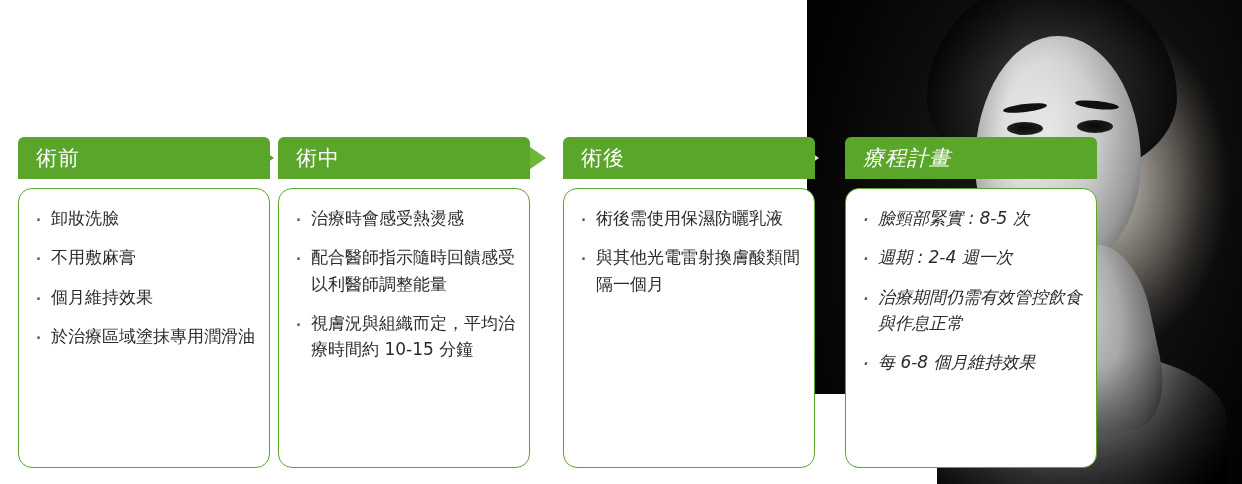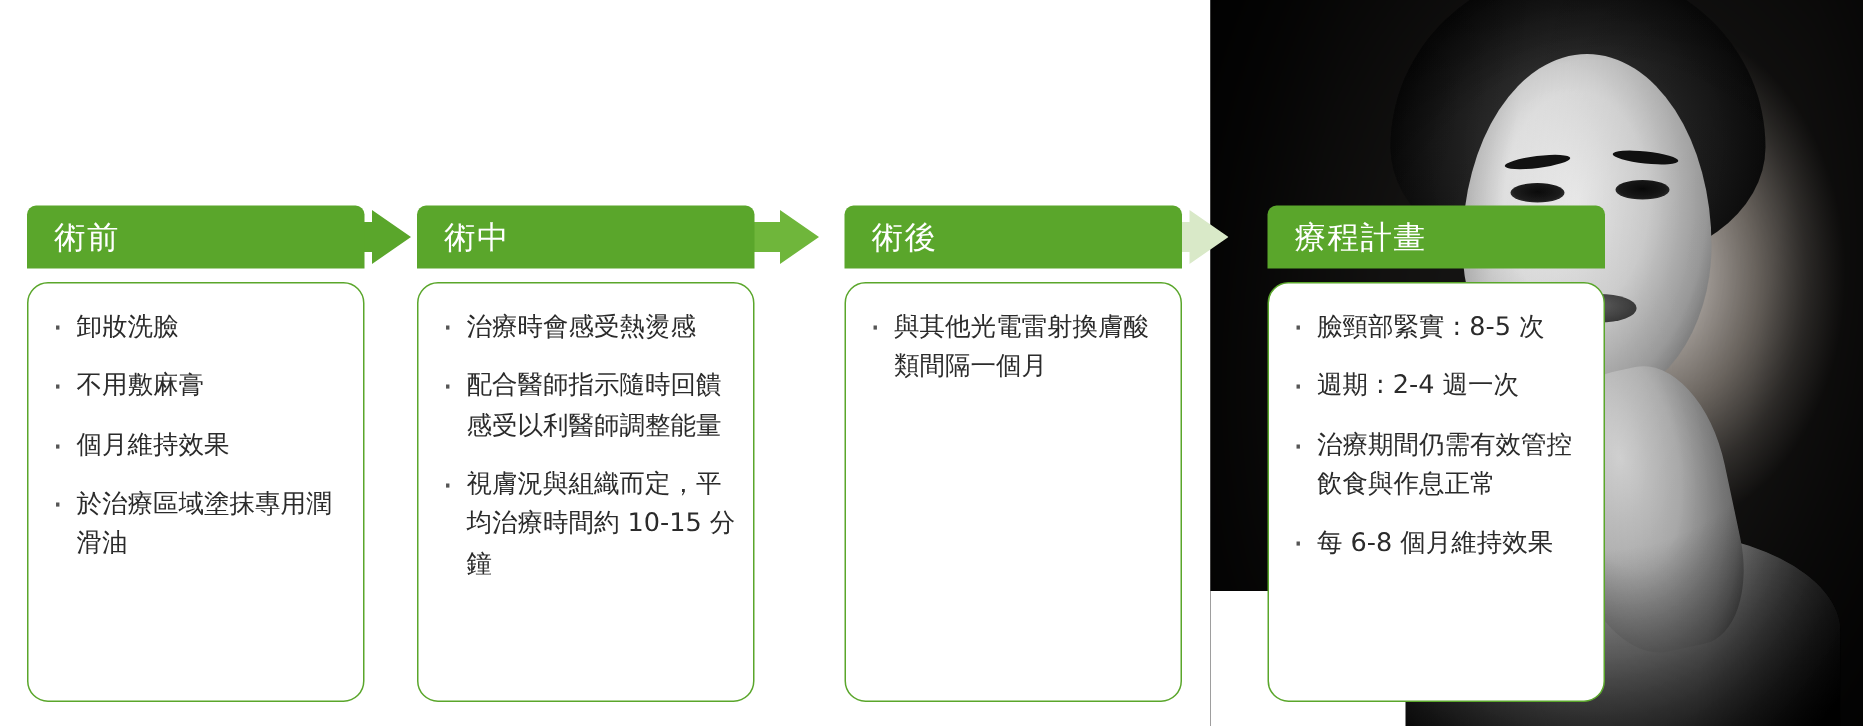--- a/index.html
+++ b/index.html
@@ -75,7 +75,7 @@
   }
 
   
-  .step{position:absolute;top:137px;width:225px;}
+  .step{position:absolute;top:137px;width:252px;}
   .step-header{
     position:relative;
     height:42px;

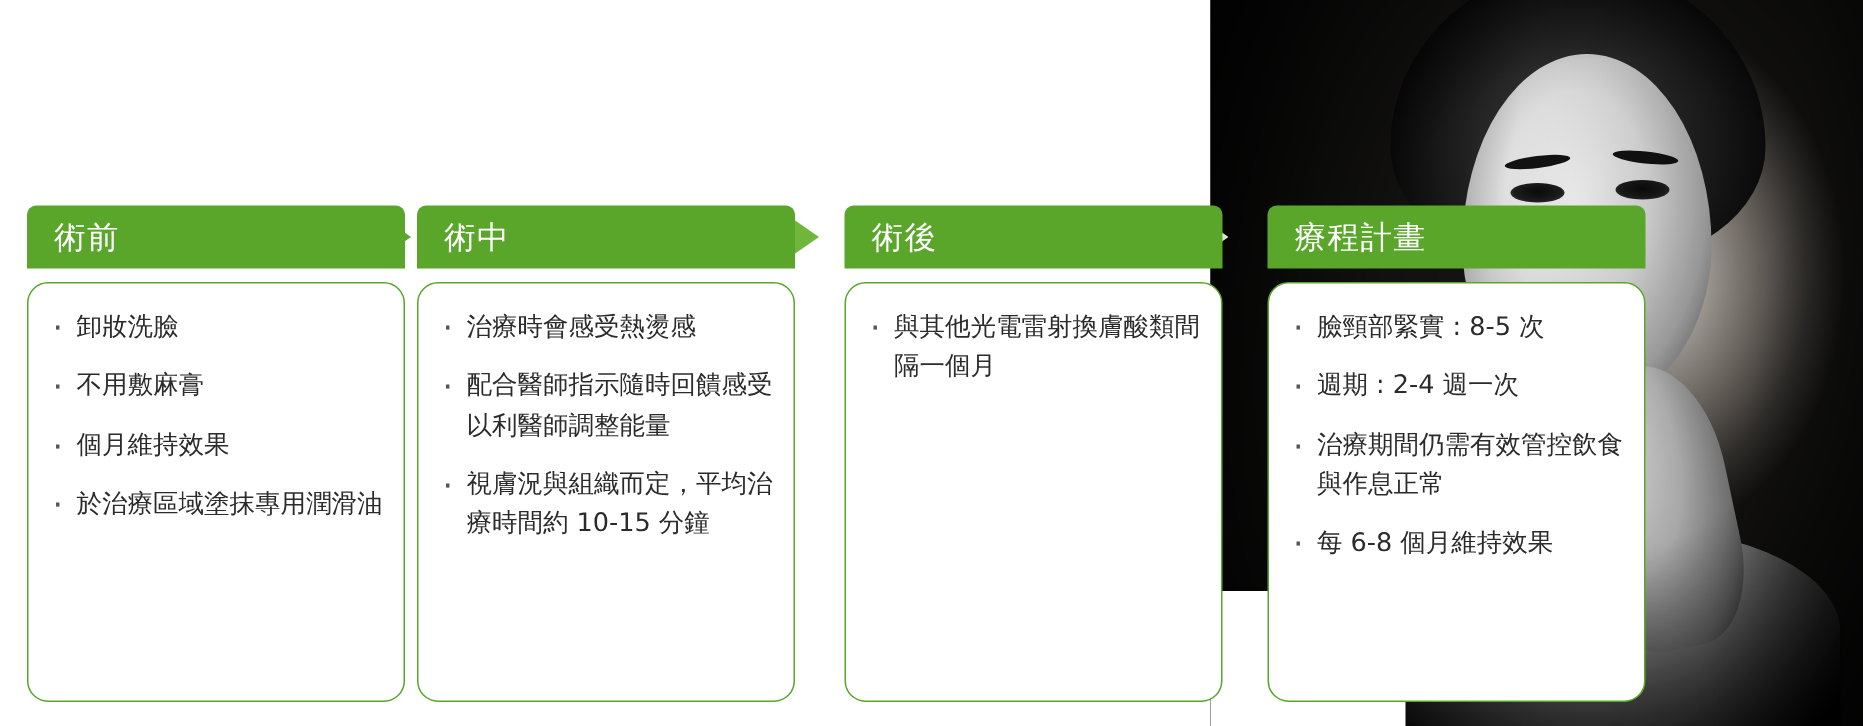--- a/index.html
+++ b/index.html
@@ -127,7 +127,7 @@
   #step-1{left:18px;}
   #step-2{left:278px;}
   #step-3{left:563px;}
-  #step-4{left:845px;}
+  #step-4{left:845px;font-style:italic;}
   #arrow-1{left:200px;}
   #arrow-2{left:472px;}
   #arrow-3{left:745px;}

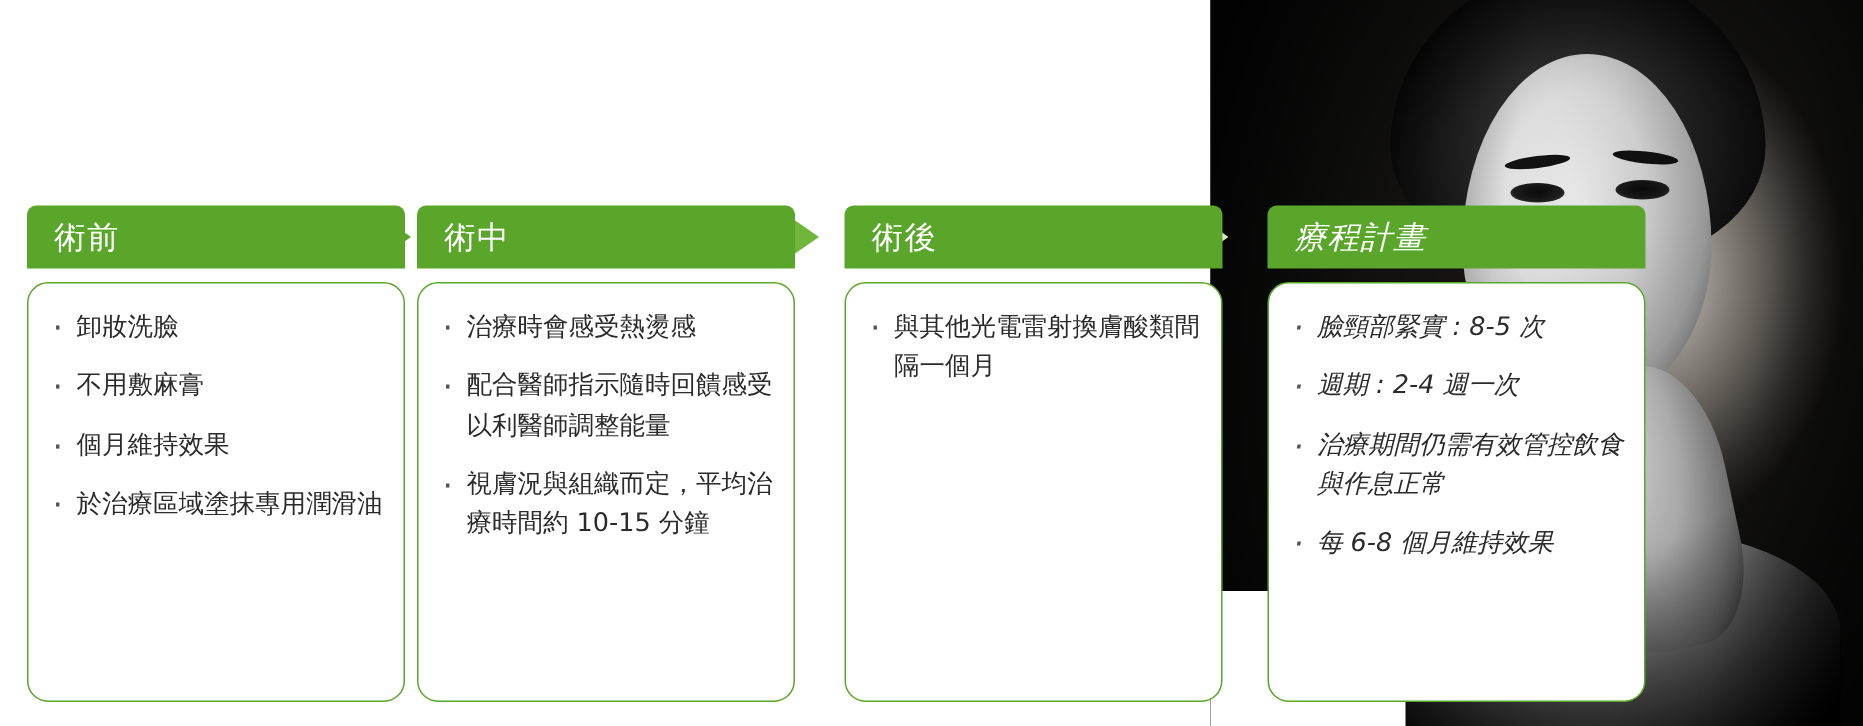--- a/index.html
+++ b/index.html
@@ -209,6 +209,7 @@
     </div>
     <div class="step-body">
       <ul class="bullets">
+        <li>術後需使用保濕防曬乳液</li>
         <li>與其他光電雷射換膚酸類間隔一個月</li>
       </ul>
     </div>

